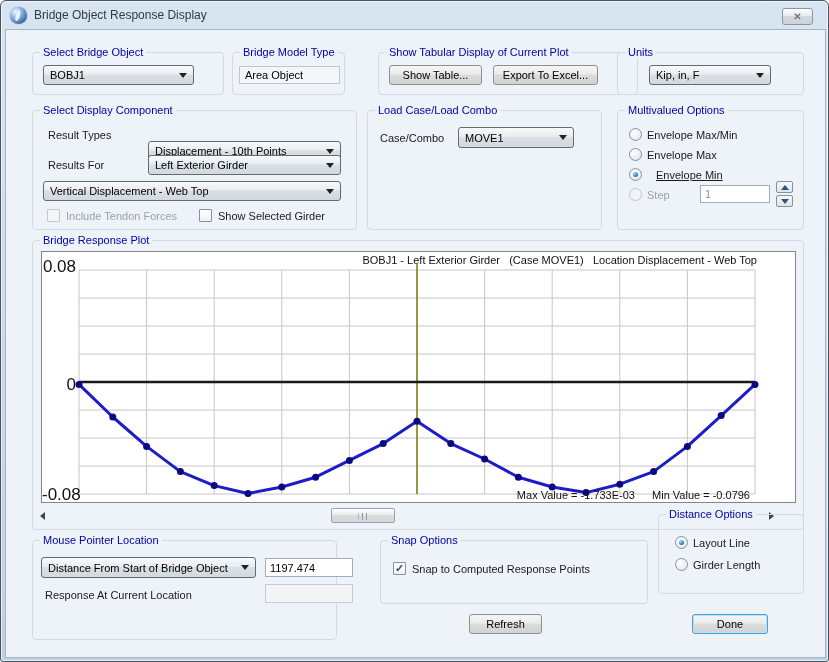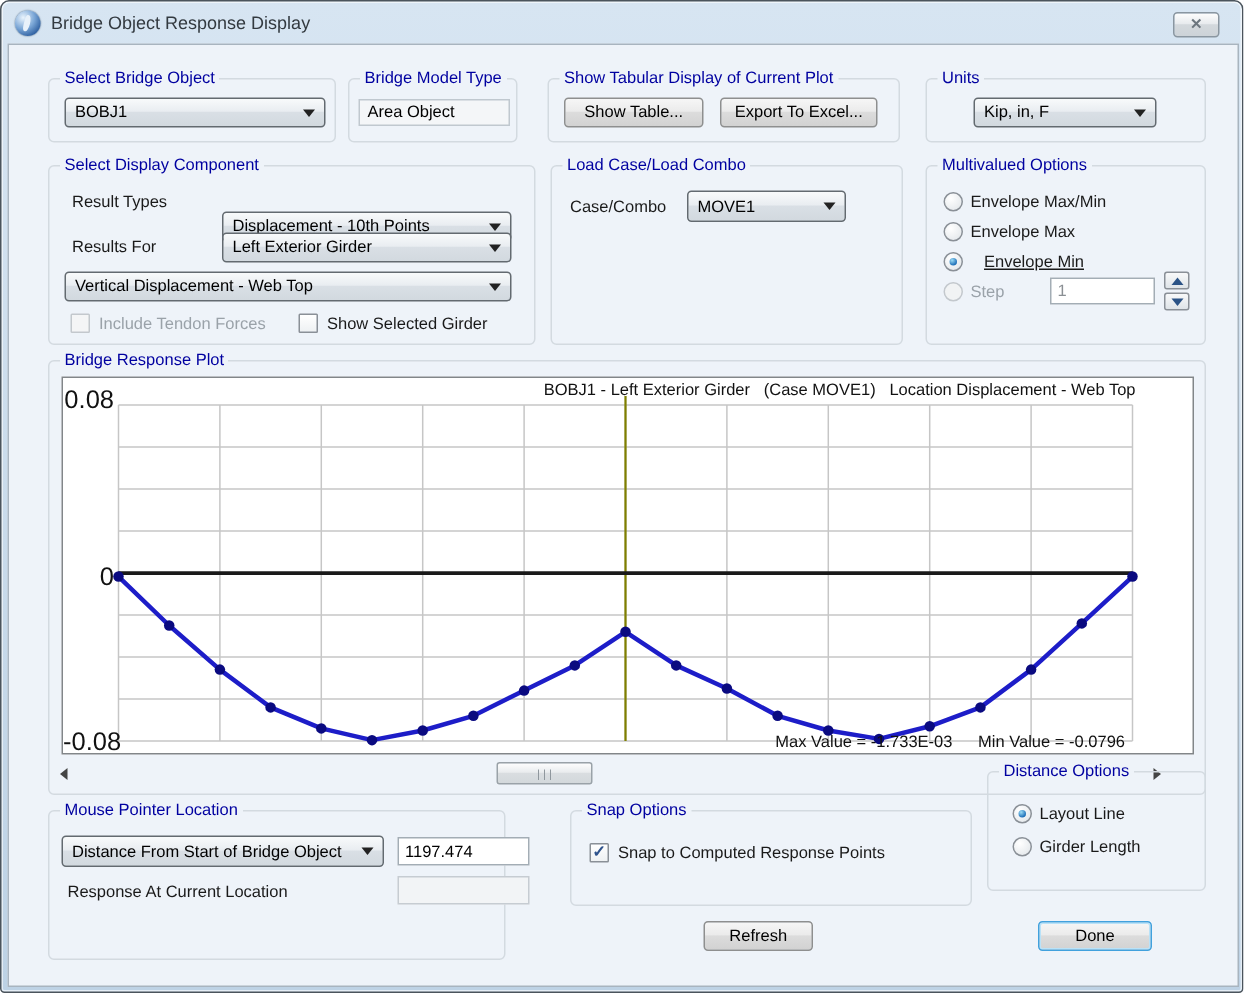--- a/index.html
+++ b/index.html
@@ -93,7 +93,7 @@
       <div class="readout" style="left:6px;top:13px;width:101px;height:18px;">Area Object</div>
     </div>
 
-    <div class="group" style="left:359px;top:22px;width:235px;height:43px;text-decoration:underline;">
+    <div class="group" style="left:372px;top:22px;width:260px;height:43px;text-decoration:underline;">
       <div class="group-label">Show Tabular Display of Current Plot</div>
       <div class="btn" style="left:10px;top:12px;width:93px;height:20px;">Show Table...</div>
       <div class="btn" style="left:114px;top:12px;width:105px;height:20px;">Export To Excel...</div>

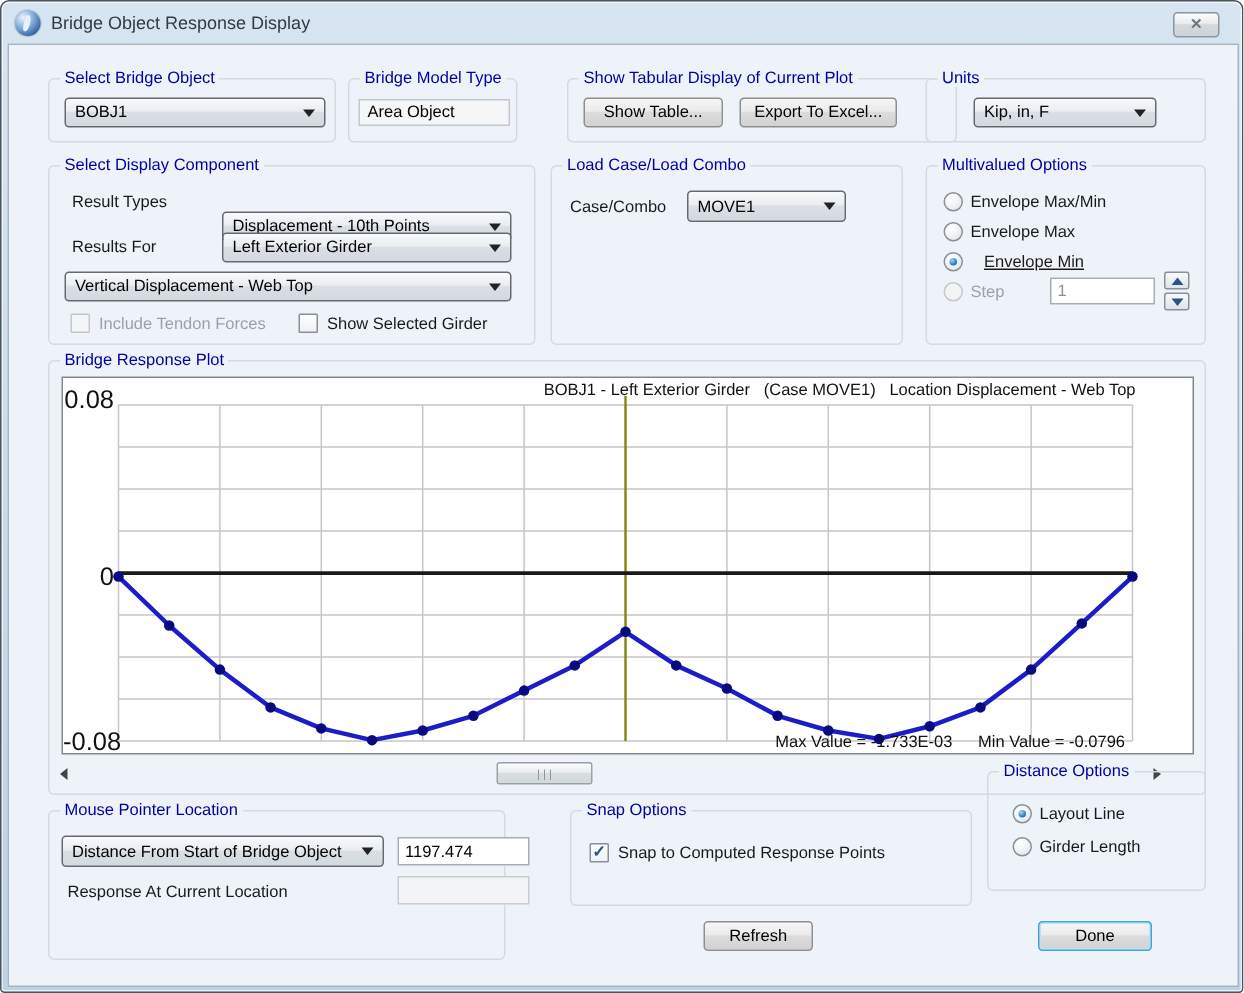--- a/index.html
+++ b/index.html
@@ -82,7 +82,7 @@
 
     <div class="group" style="left:26px;top:22px;width:192px;height:43px;">
       <div class="group-label">Select Bridge Object</div>
-      <div class="combo" style="left:10px;top:12px;width:174px;height:20px;">
+      <div class="combo" style="left:10px;top:12px;width:151px;height:20px;">
         <span>BOBJ1</span>
         <span class="caret"></span>
       </div>

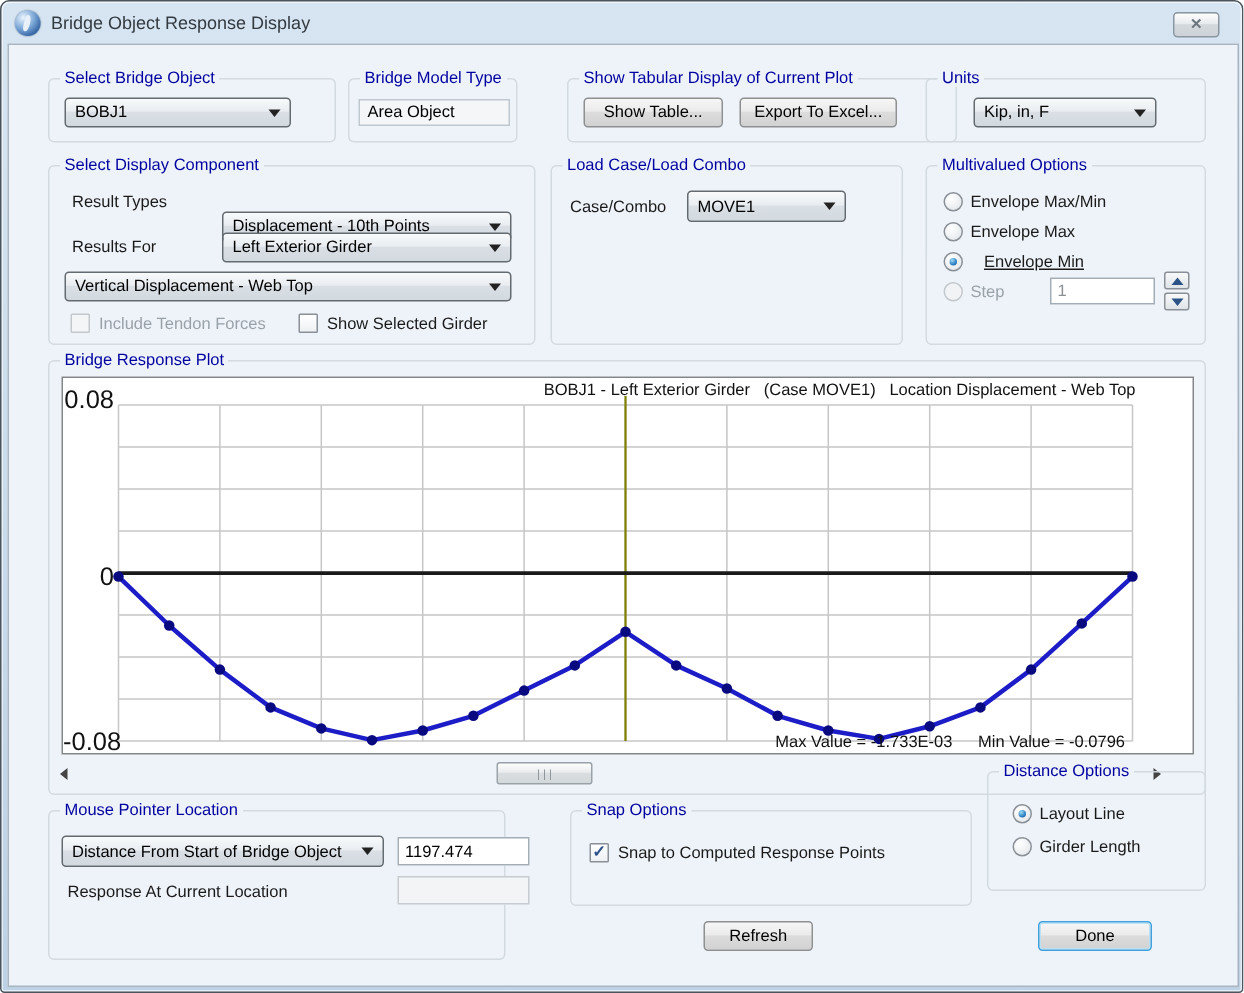--- a/index.html
+++ b/index.html
@@ -132,7 +132,7 @@
     <div class="group" style="left:361px;top:80px;width:235px;height:120px;">
       <div class="group-label">Load Case/Load Combo</div>
       <div class="lbl" style="left:12px;top:21px;">Case/Combo</div>
-      <div class="combo" style="left:90px;top:16px;width:106px;height:21px;">
+      <div class="combo" style="left:90px;top:16px;width:116px;height:21px;">
         <span>MOVE1</span>
         <span class="caret"></span>
       </div>

